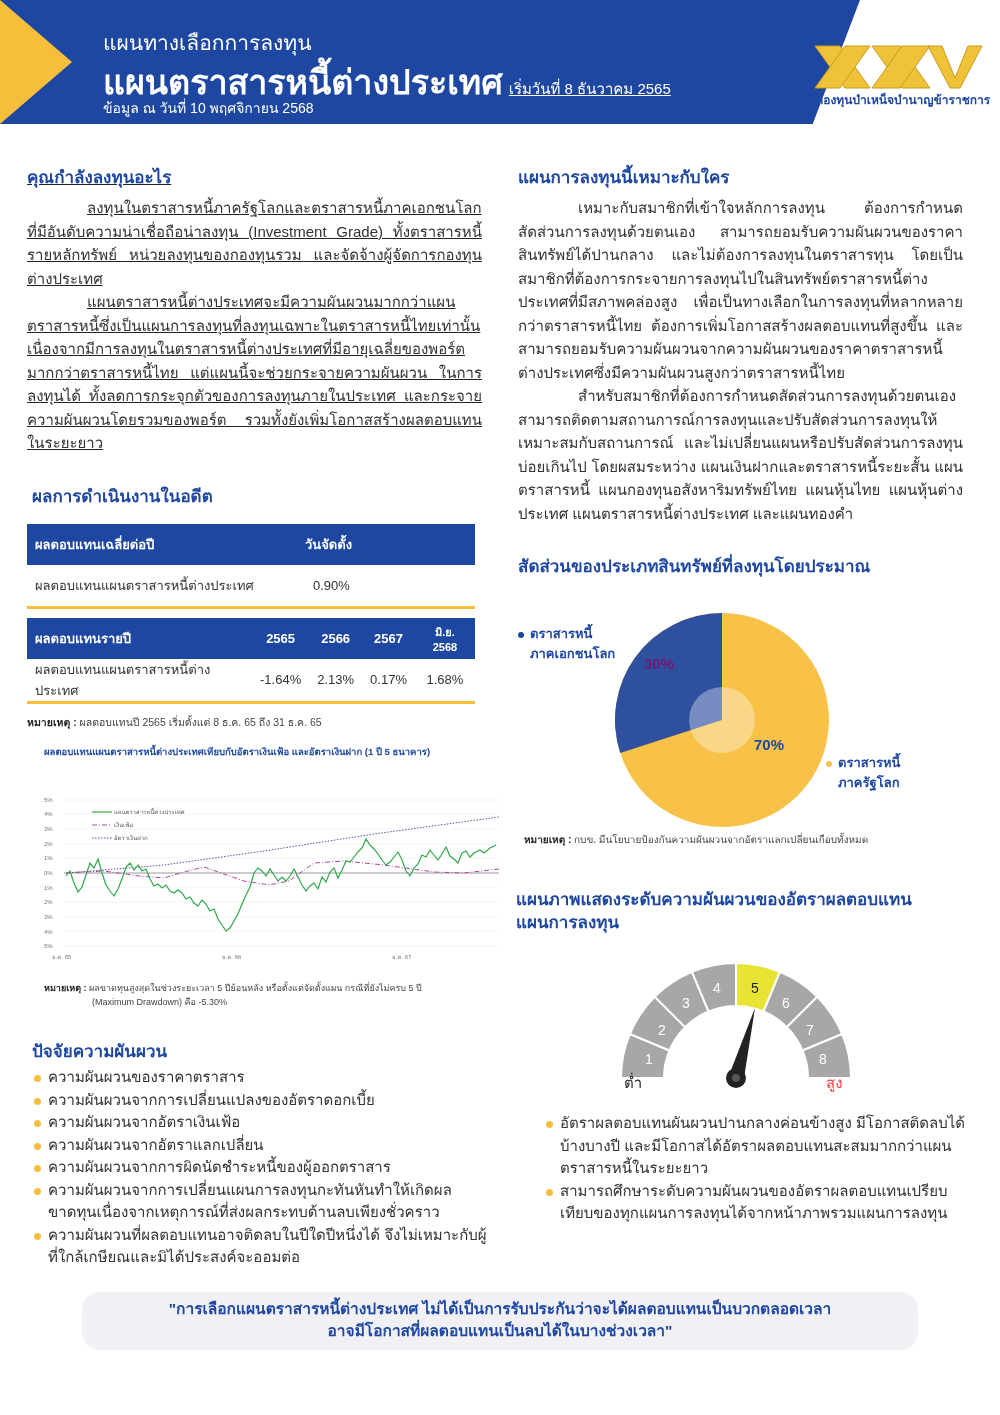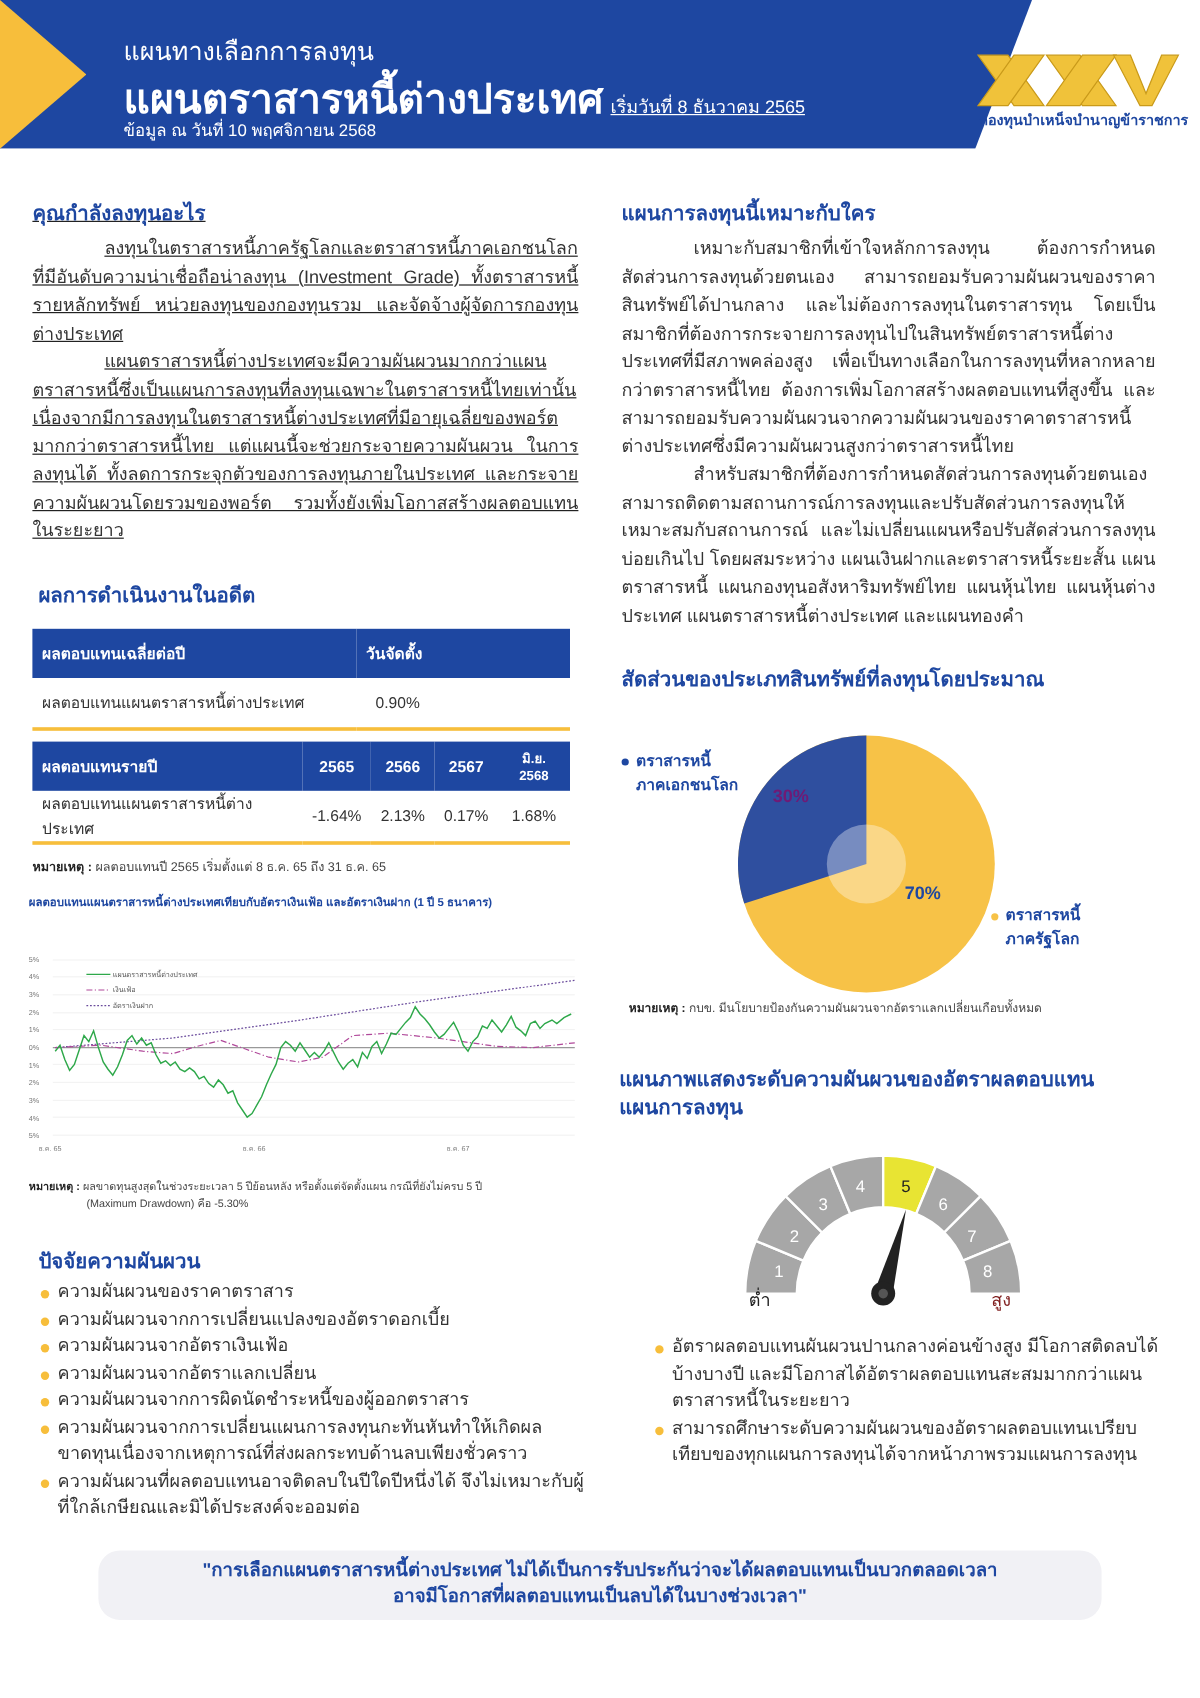--- a/index.html
+++ b/index.html
@@ -103,7 +103,7 @@
   <div class="note" style="margin-top:10px;"><b>หมายเหตุ :</b> <span>ผลตอบแทนปี 2565 เริ่มตั้งแต่ 8 ธ.ค. 65 ถึง 31 ธ.ค. 65</span></div>
 </div>
 
-<div style="position:absolute; left:24px; top:744px; width:460px;">
+<div style="position:absolute; left:44px; top:744px; width:460px;">
   <div style="color:#1e47a1; font-size:9.5px; font-weight:bold;">ผลตอบแทนแผนตราสารหนี้ต่างประเทศเทียบกับอัตราเงินเฟ้อ และอัตราเงินฝาก (1 ปี 5 ธนาคาร)</div>
   <svg width="460" height="180" viewBox="0 0 460 180" style="margin-top:20px;">
     <g font-size="6" fill="#777" font-family="Liberation Sans, sans-serif">

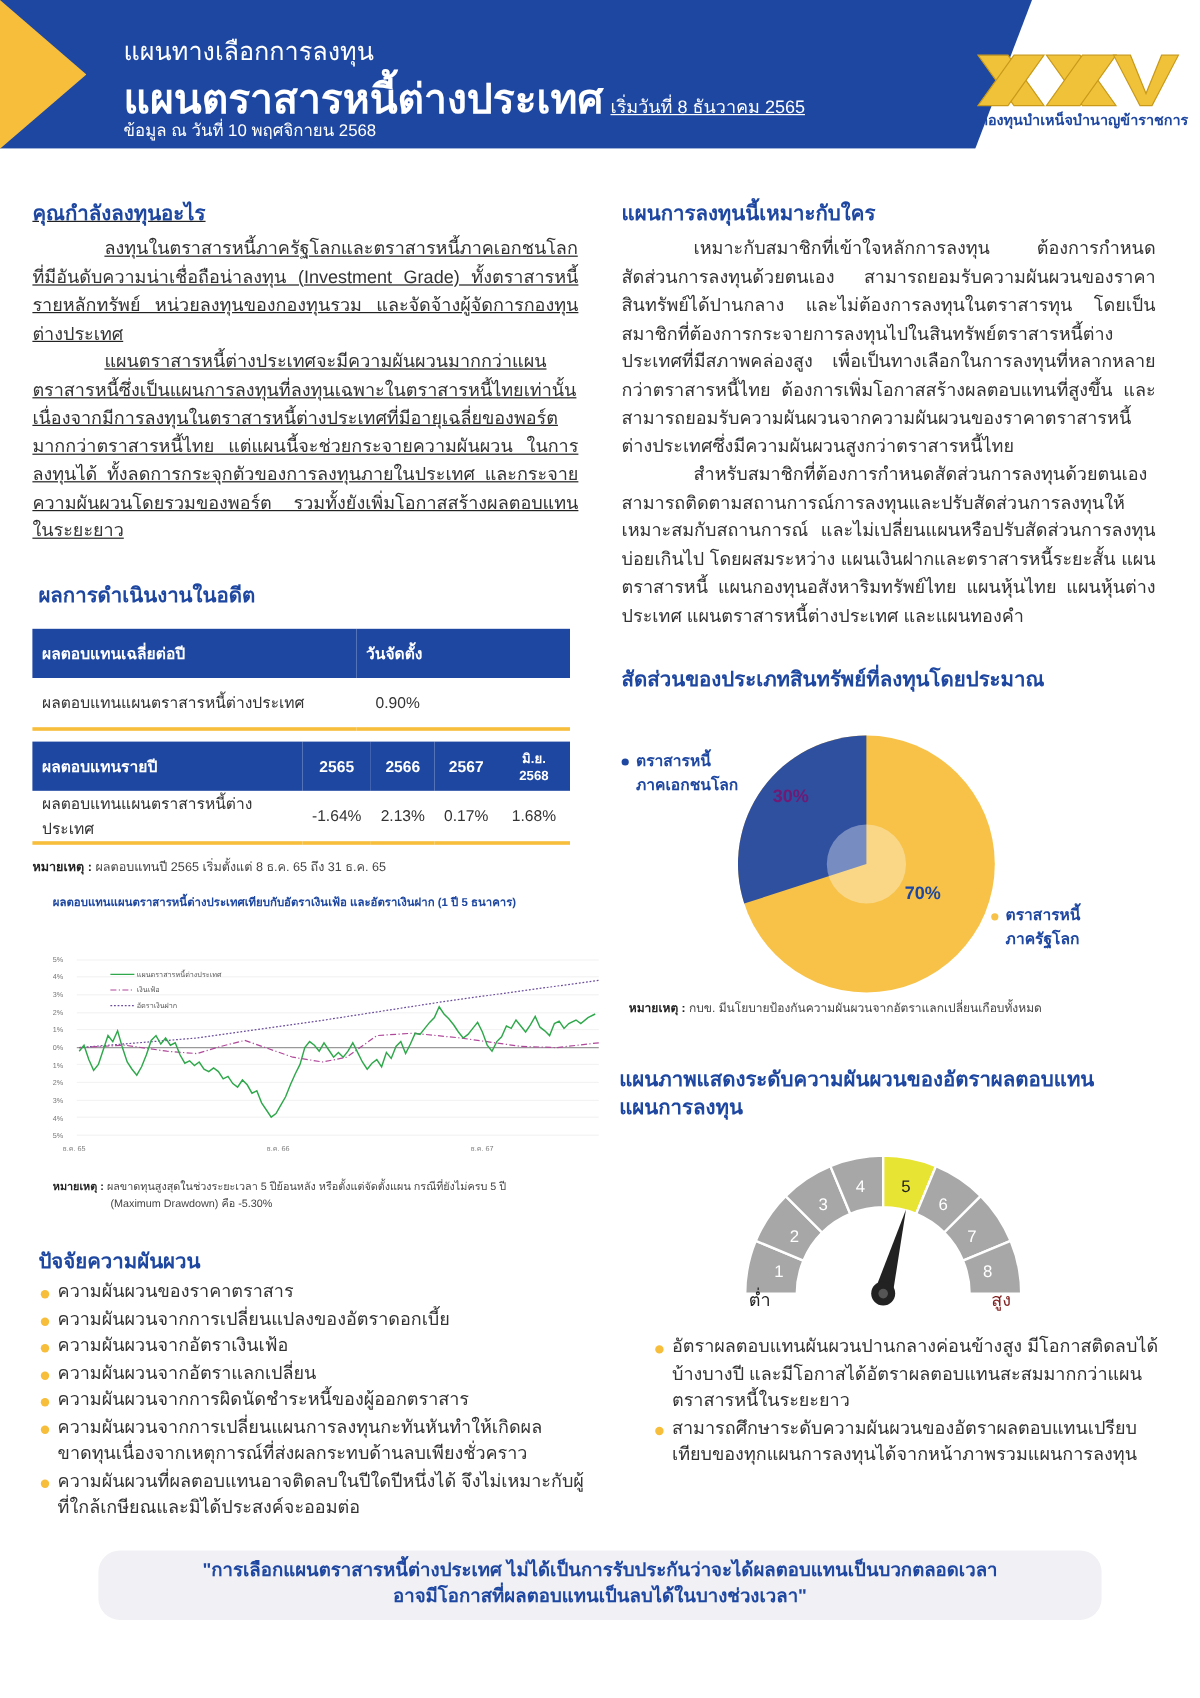--- a/index.html
+++ b/index.html
@@ -221,7 +221,7 @@
     </g>
   </svg>
   <div style="position:absolute; left:108px; top:183px; font-size:15px; color:#222;">ต่ำ</div>
-  <div style="position:absolute; left:310px; top:183px; font-size:15px; color:#7f1d1d;">สูง</div>
+  <div style="position:absolute; left:310px; top:183px; font-size:15px; color:#ef4444;">สูง</div>
   <ul class="bullets" style="position:absolute; left:28px; top:224px; width:430px;">
     <li>อัตราผลตอบแทนผันผวนปานกลางค่อนข้างสูง มีโอกาสติดลบได้บ้างบางปี และมีโอกาสได้อัตราผลตอบแทนสะสมมากกว่าแผนตราสารหนี้ในระยะยาว</li>
     <li>สามารถศึกษาระดับความผันผวนของอัตราผลตอบแทนเปรียบเทียบของทุกแผนการลงทุนได้จากหน้าภาพรวมแผนการลงทุน</li>

